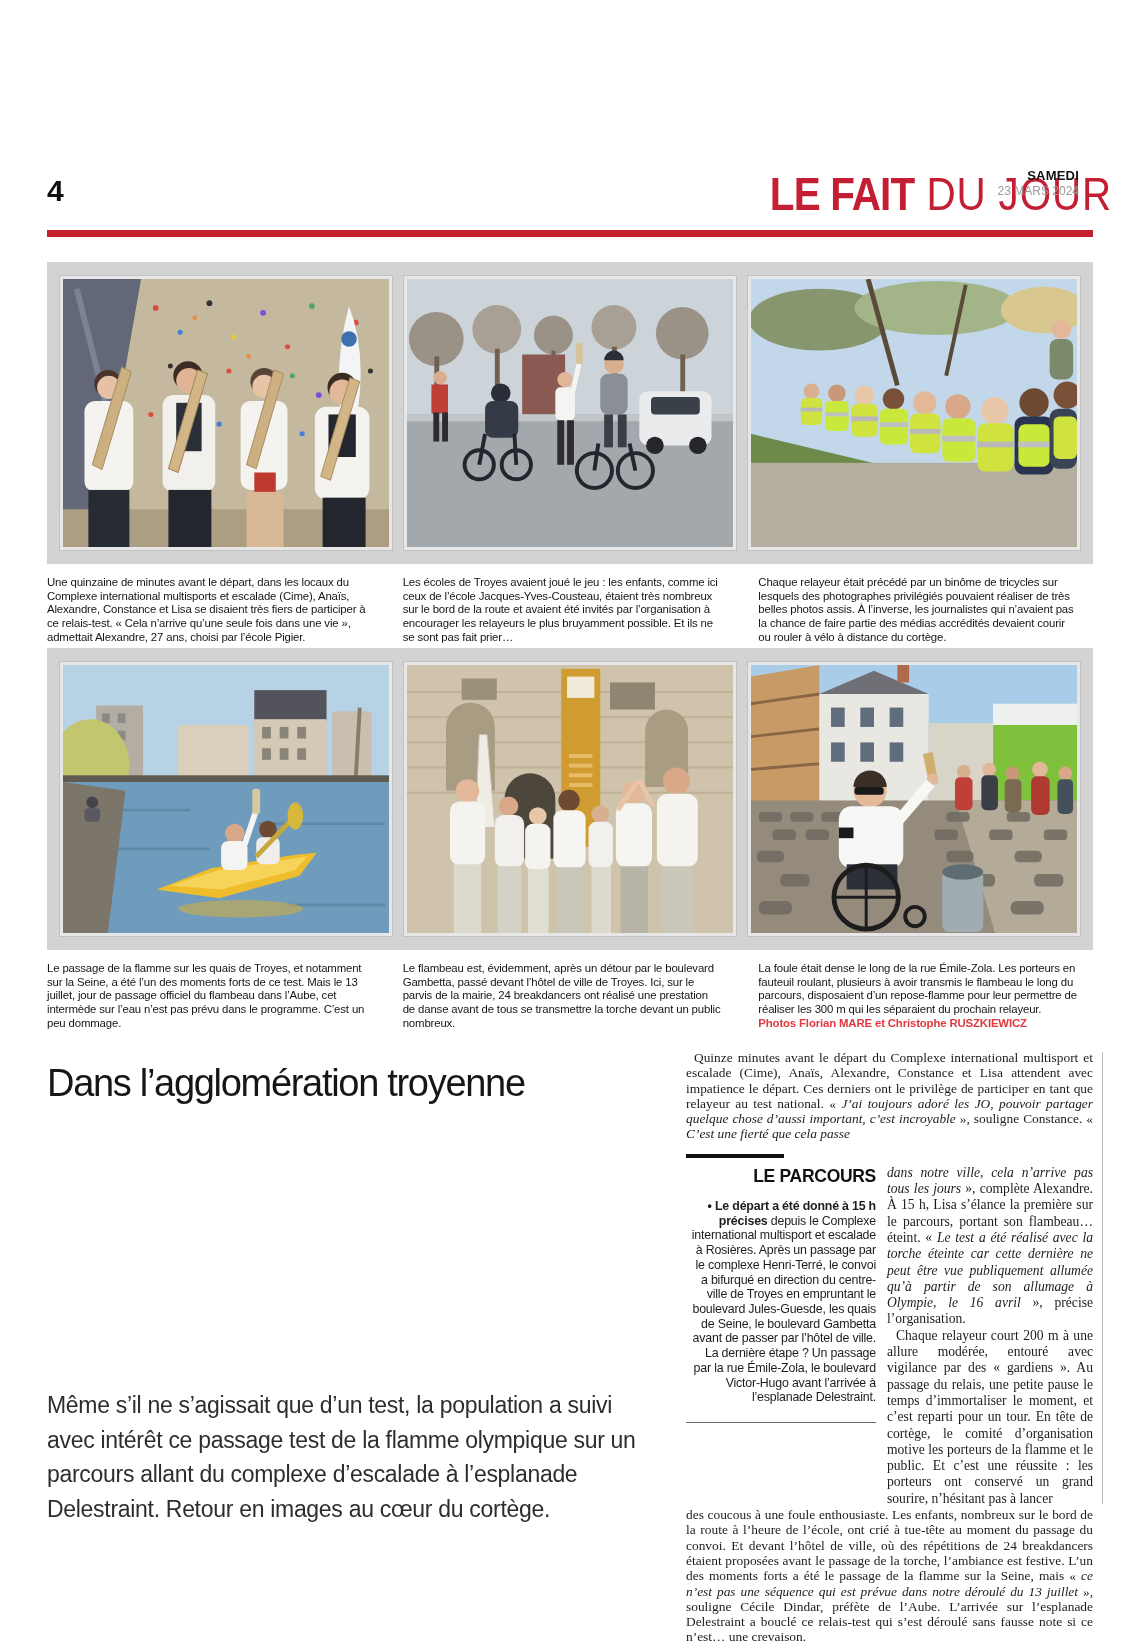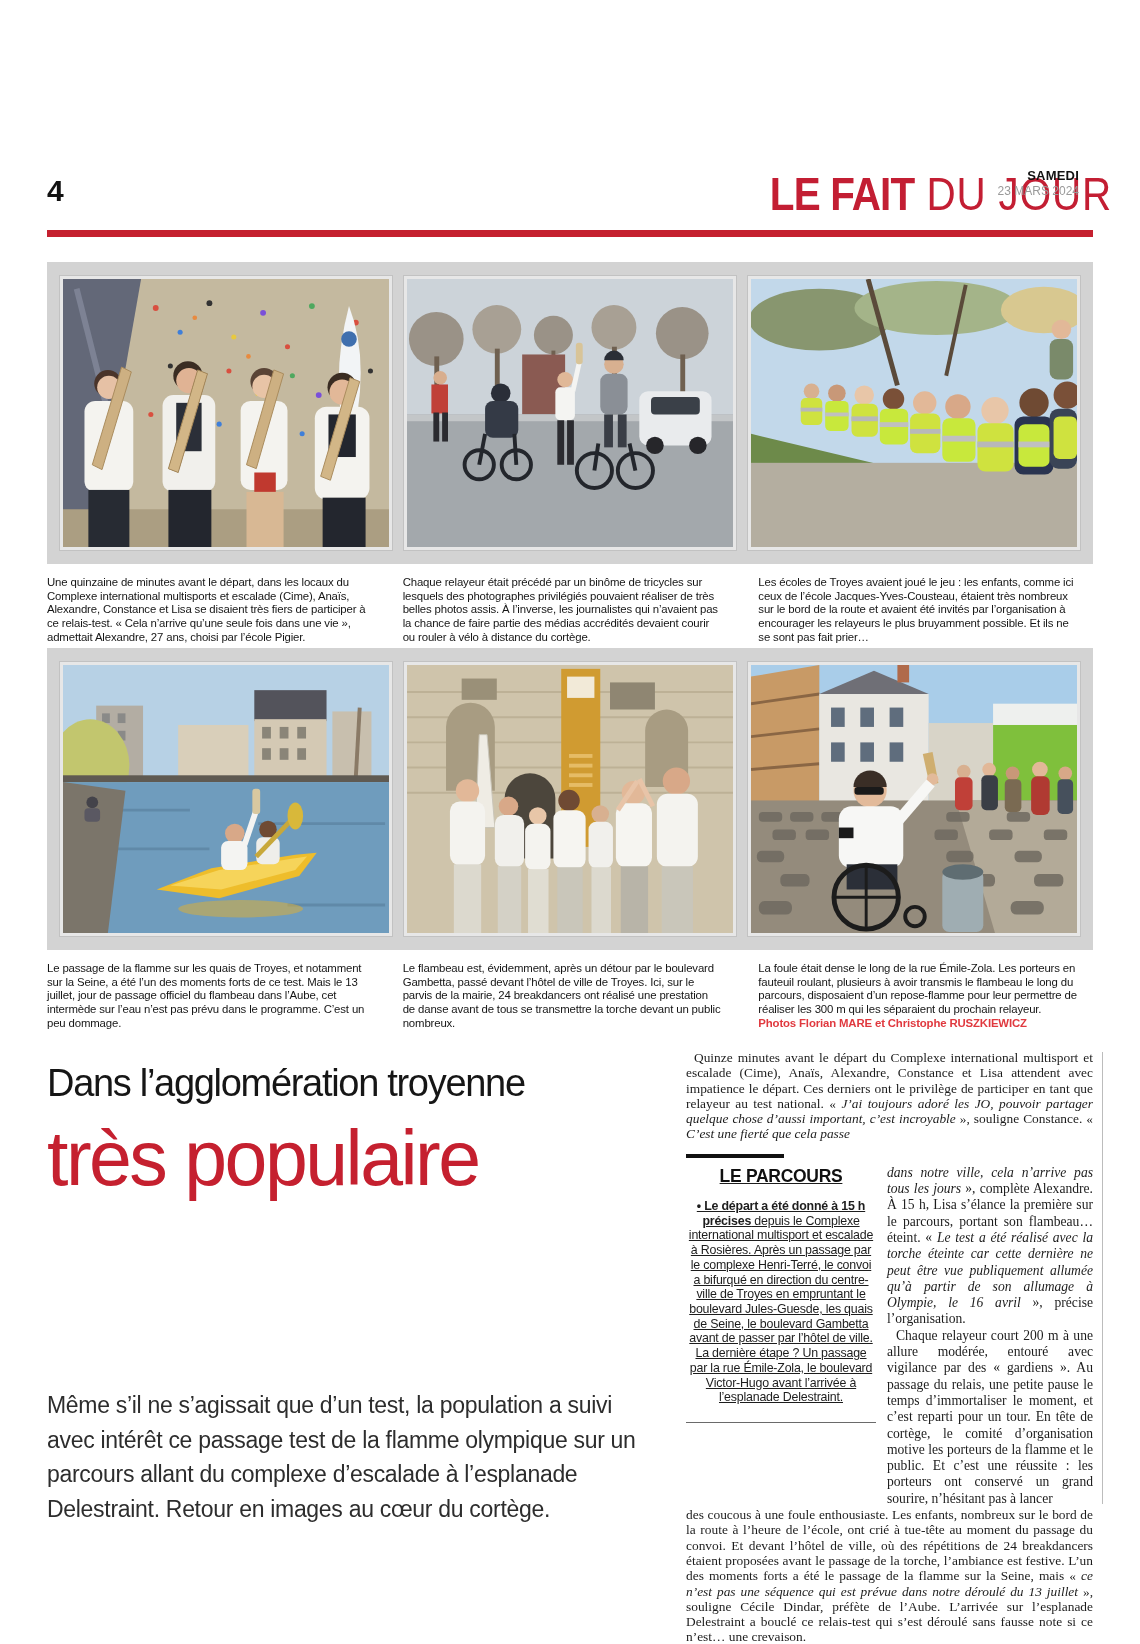--- a/index.html
+++ b/index.html
@@ -278,8 +278,8 @@
 
 <div class="abs caption-row captions1">
   <div class="caption">Une quinzaine de minutes avant le départ, dans les locaux du Complexe international multisports et escalade (Cime), Anaïs, Alexandre, Constance et Lisa se disaient très fiers de participer à ce relais-test. « Cela n’arrive qu’une seule fois dans une vie », admettait Alexandre, 27 ans, choisi par l’école Pigier.</div>
+  <div class="caption">Les écoles de Troyes avaient joué le jeu : les enfants, comme ici ceux de l’école Jacques-Yves-Cousteau, étaient très nombreux sur le bord de la route et avaient été invités par l’organisation à encourager les relayeurs le plus bruyamment possible. Et ils ne se sont pas fait prier…</div>
   <div class="caption">Chaque relayeur était précédé par un binôme de tricycles sur lesquels des photographes privilégiés pouvaient réaliser de très belles photos assis. À l’inverse, les journalistes qui n’avaient pas la chance de faire partie des médias accrédités devaient courir ou rouler à vélo à distance du cortège.</div>
-  <div class="caption">Les écoles de Troyes avaient joué le jeu : les enfants, comme ici ceux de l’école Jacques-Yves-Cousteau, étaient très nombreux sur le bord de la route et avaient été invités par l’organisation à encourager les relayeurs le plus bruyamment possible. Et ils ne se sont pas fait prier…</div>
 </div>
 
 <div class="abs photo-band band2">

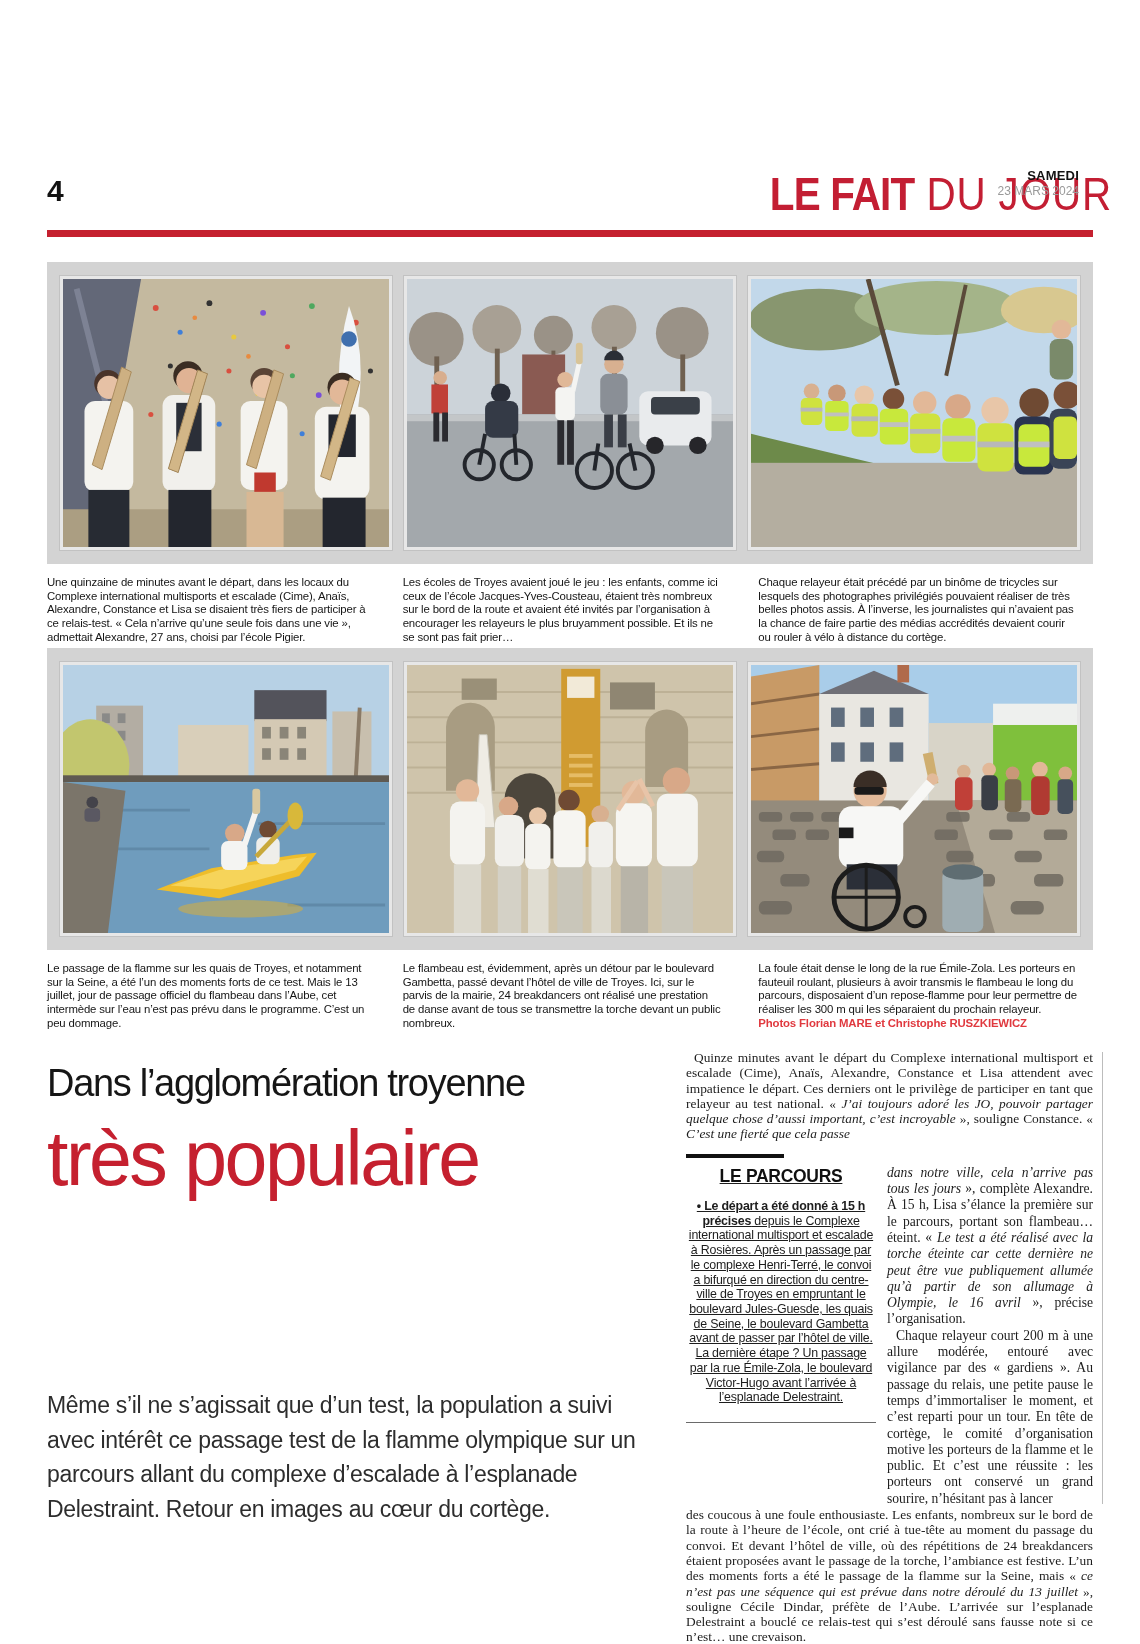--- a/index.html
+++ b/index.html
@@ -496,7 +496,6 @@
 <div class="abs kicker">Dans l’agglomération troyenne</div>
 
 <div class="abs headline">
-  <div>très populaire</div>
 </div>
 
 <div class="abs standfirst">Même s’il ne s’agissait que d’un test, la population a suivi avec intérêt ce passage test de la flamme olympique sur un parcours allant du complexe d’escalade à l’esplanade Delestraint. Retour en images au cœur du cortège.</div>

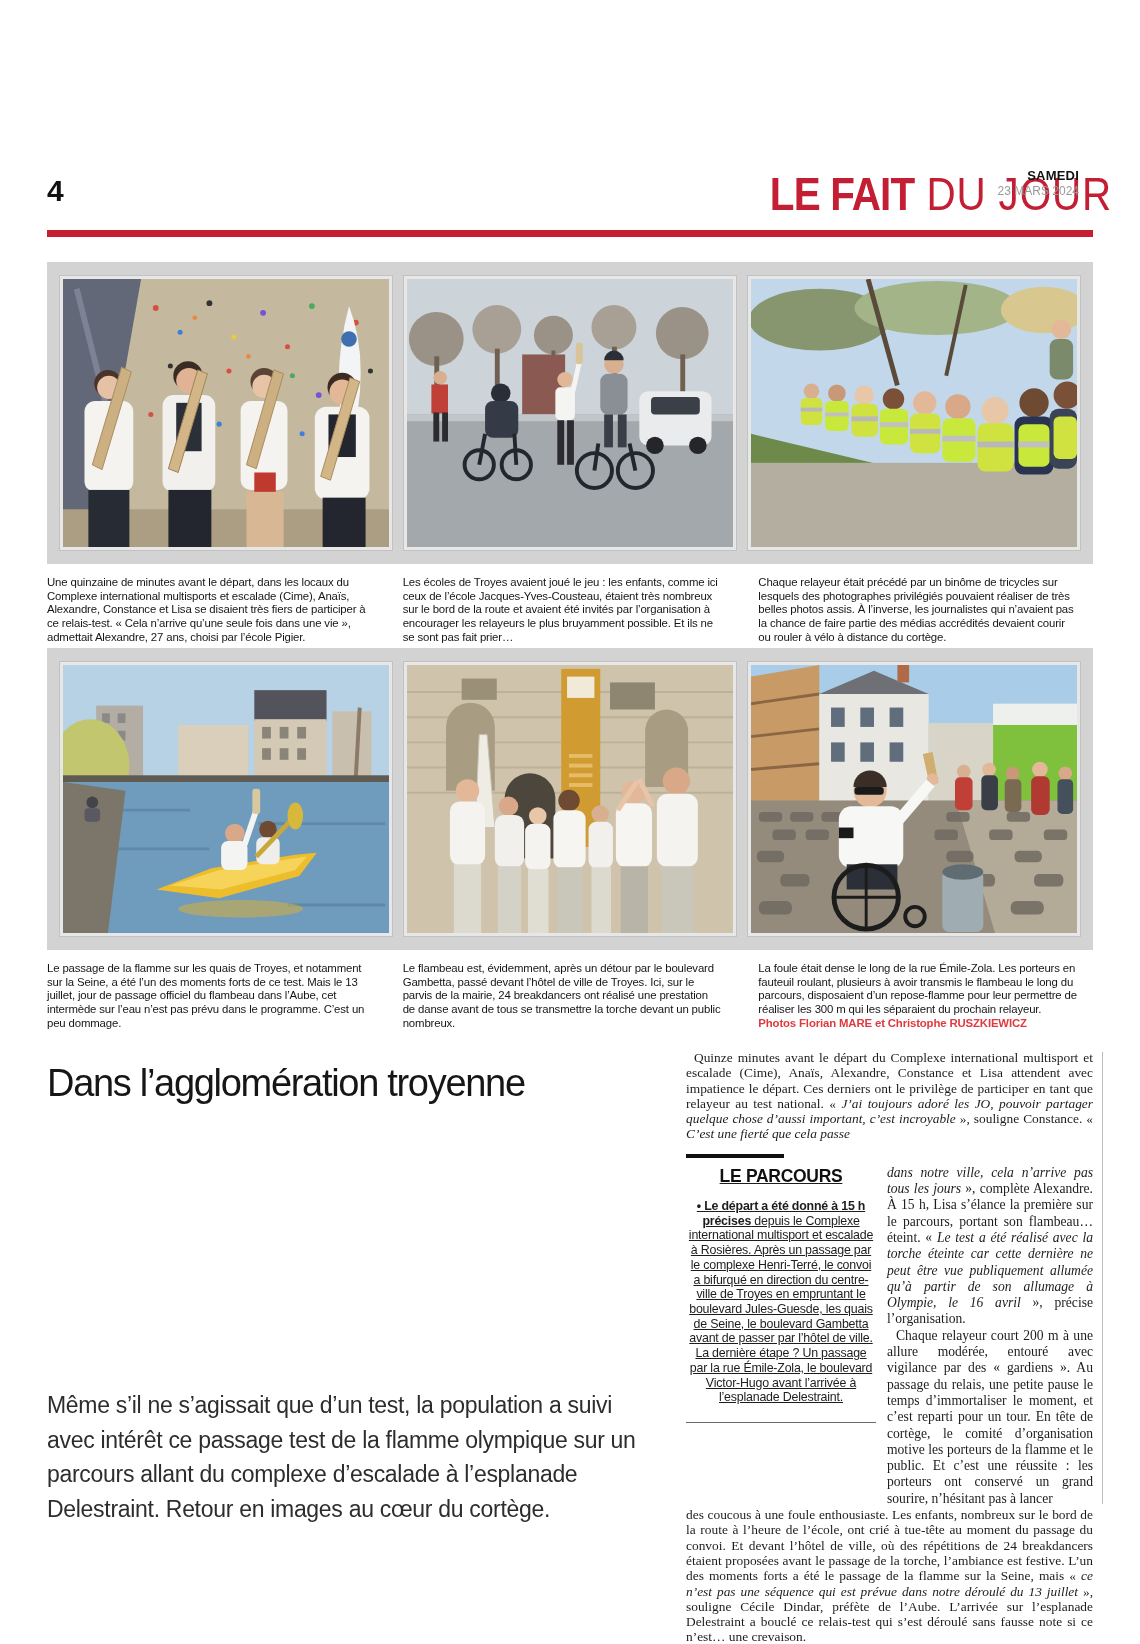--- a/index.html
+++ b/index.html
@@ -49,7 +49,7 @@
   .it{font-style:italic;}
   .col-row{display:flex;gap:11px;align-items:flex-start;}
   .sidebar{flex:0 0 190px;width:190px;font-family:"Liberation Sans", sans-serif;
-    text-align:center;color:#1d1d1d;text-decoration:underline;}
+    text-align:right;color:#1d1d1d;}
   .sidebar-rule-top{width:98px;height:4px;background:#111;margin:12px 0 11px;}
   .sidebar-title{font-size:17.5px;font-weight:bold;letter-spacing:-.3px;color:#101010;margin:0 0 15px;}
   .sidebar-body{font-size:12.4px;line-height:14.7px;letter-spacing:-.2px;}

